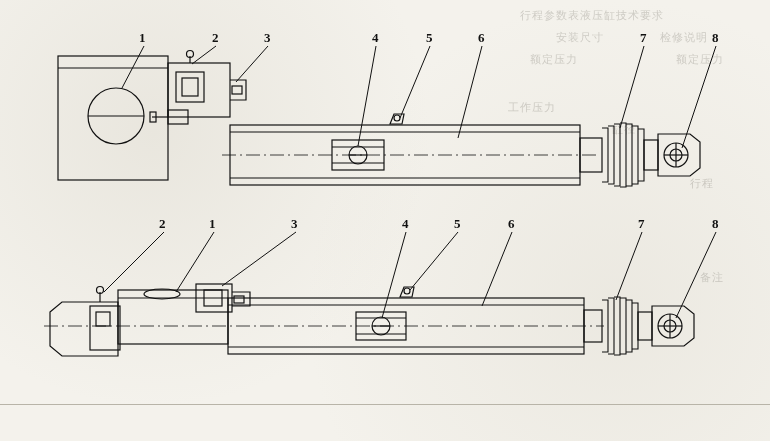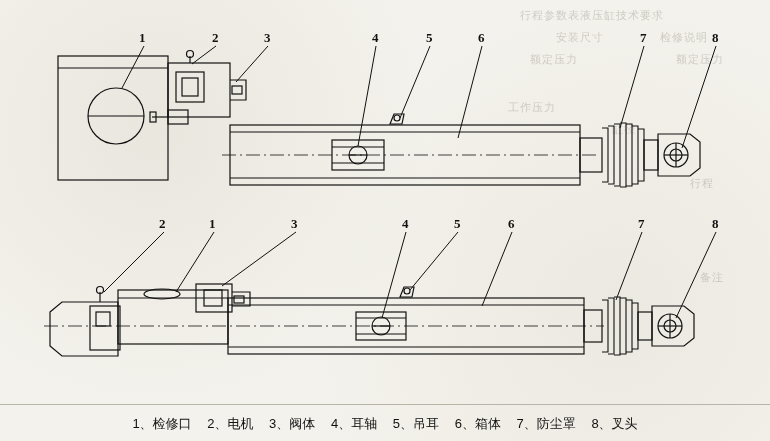--- a/index.html
+++ b/index.html
@@ -237,16 +237,6 @@
 
   <div class="divider" style="top:404px;"></div>
 
-  <div id="legend">
-    <span class="item">1、检修口</span>
-    <span class="item">2、电机</span>
-    <span class="item">3、阀体</span>
-    <span class="item">4、耳轴</span>
-    <span class="item">5、吊耳</span>
-    <span class="item">6、箱体</span>
-    <span class="item">7、防尘罩</span>
-    <span class="item">8、叉头</span>
-  </div>
 </div>
 
 </body></html>

